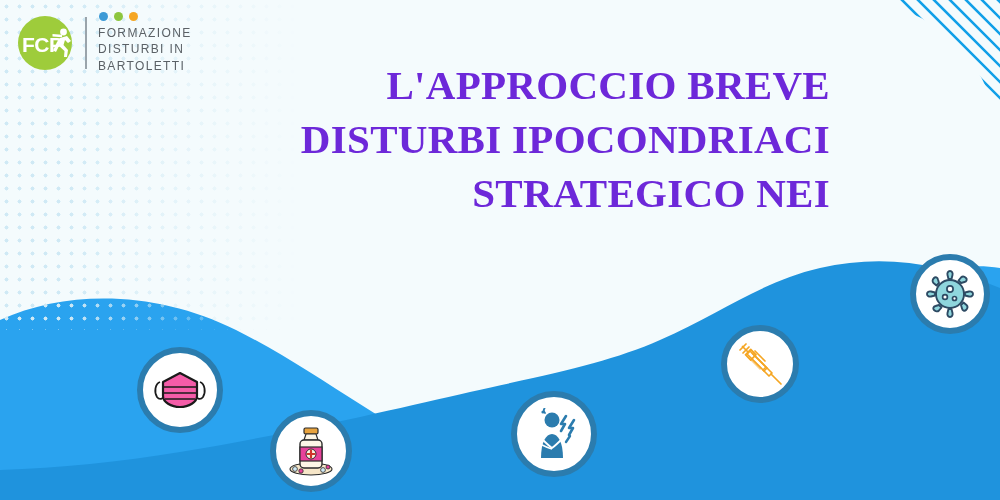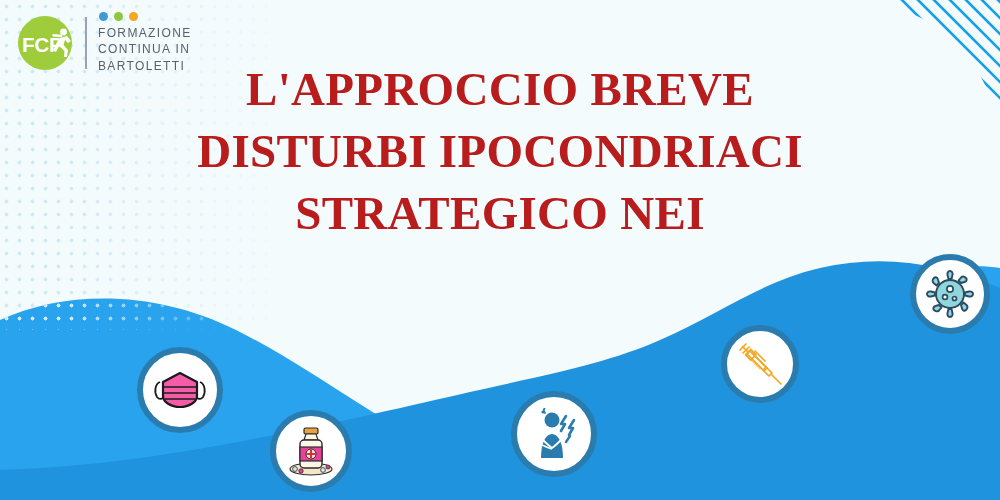--- a/index.html
+++ b/index.html
@@ -168,7 +168,7 @@
         <i style="background:#f5a623"></i>
       </div>
       <div class="logo-line">FORMAZIONE</div>
-      <div class="logo-line">CONTINUA IN</div>
+      <div class="logo-line">DISTURBI IN</div>
       <div class="logo-line">BARTOLETTI</div>
     </div>
   </div>

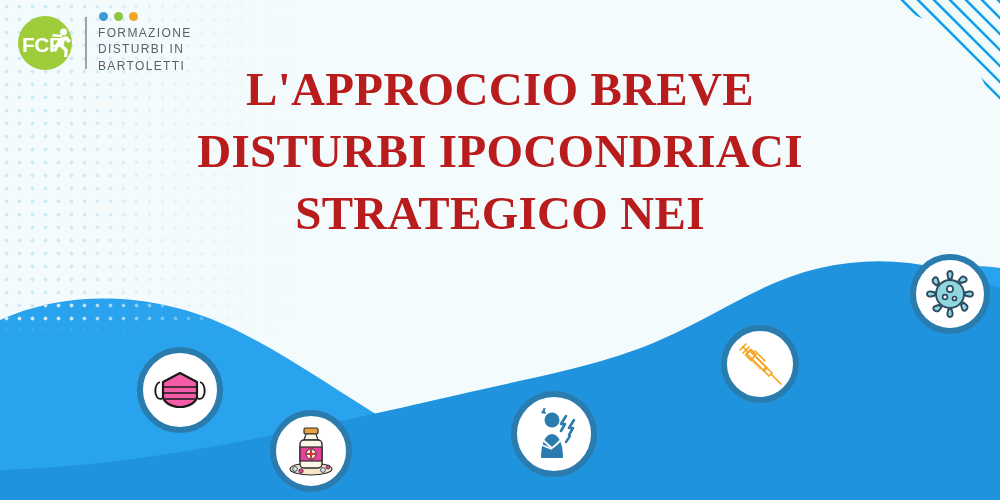--- a/index.html
+++ b/index.html
@@ -80,11 +80,12 @@
   #headline .hl {
     font-family:"Liberation Serif", serif;
     font-weight:bold;
-    font-size:47px;
+    font-size:41px;
     line-height:1.32;
-    color:#b91c1c;
+    color:#6d28d9;
     letter-spacing:0.3px;
     white-space:nowrap;
+    text-align:right;
   }
   #subtitle {
     position:absolute;

